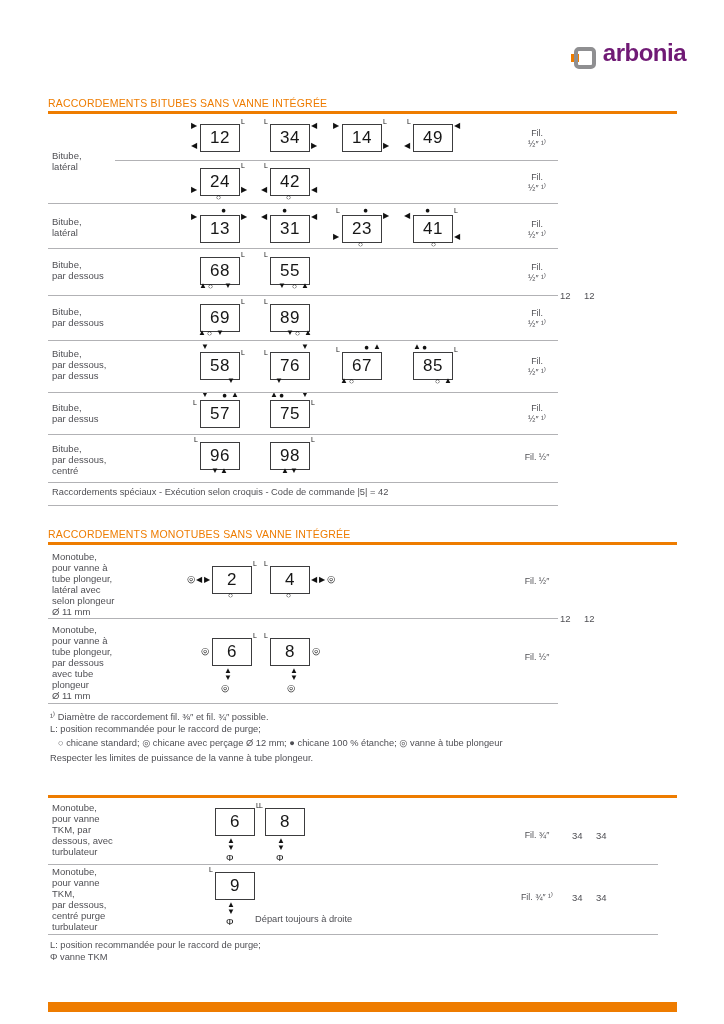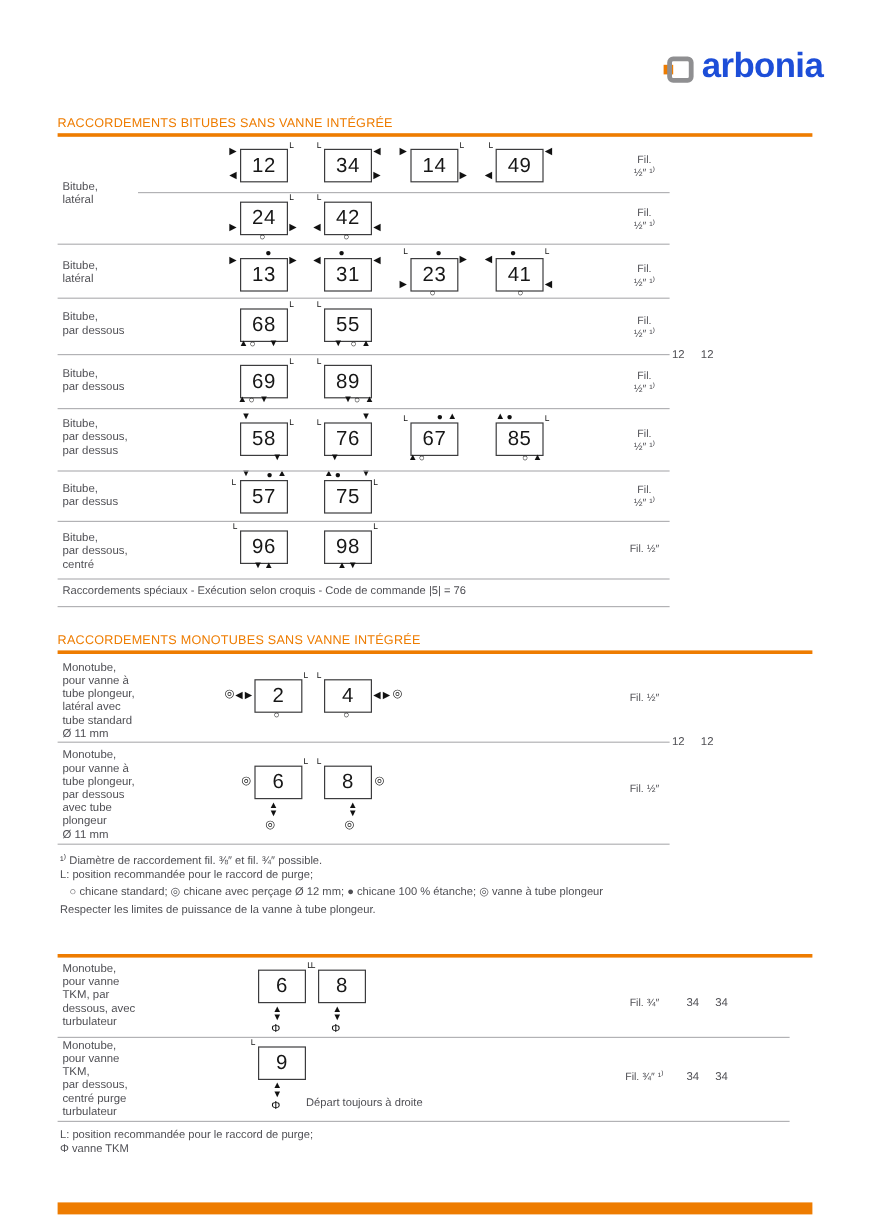--- a/index.html
+++ b/index.html
@@ -11,7 +11,7 @@
   #logo-mark .gframe{position:absolute;right:1px;top:2px;width:14px;height:14px;
         border:4.5px solid #8f8f91;border-radius:5px;}
   #logo-mark .osq{position:absolute;left:1px;top:9px;width:8px;height:8px;background:#ee7c00;}
-  #logo-text{font-size:29px;font-weight:bold;color:#1d4ed8;letter-spacing:-0.5px;line-height:1;}
+  #logo-text{font-size:24px;font-weight:bold;color:#701a75;letter-spacing:-0.5px;line-height:1;}
   
   .stitle{position:absolute;font-size:10.5px;font-weight:normal;color:#ee7c00;
           letter-spacing:.2px;white-space:nowrap;}

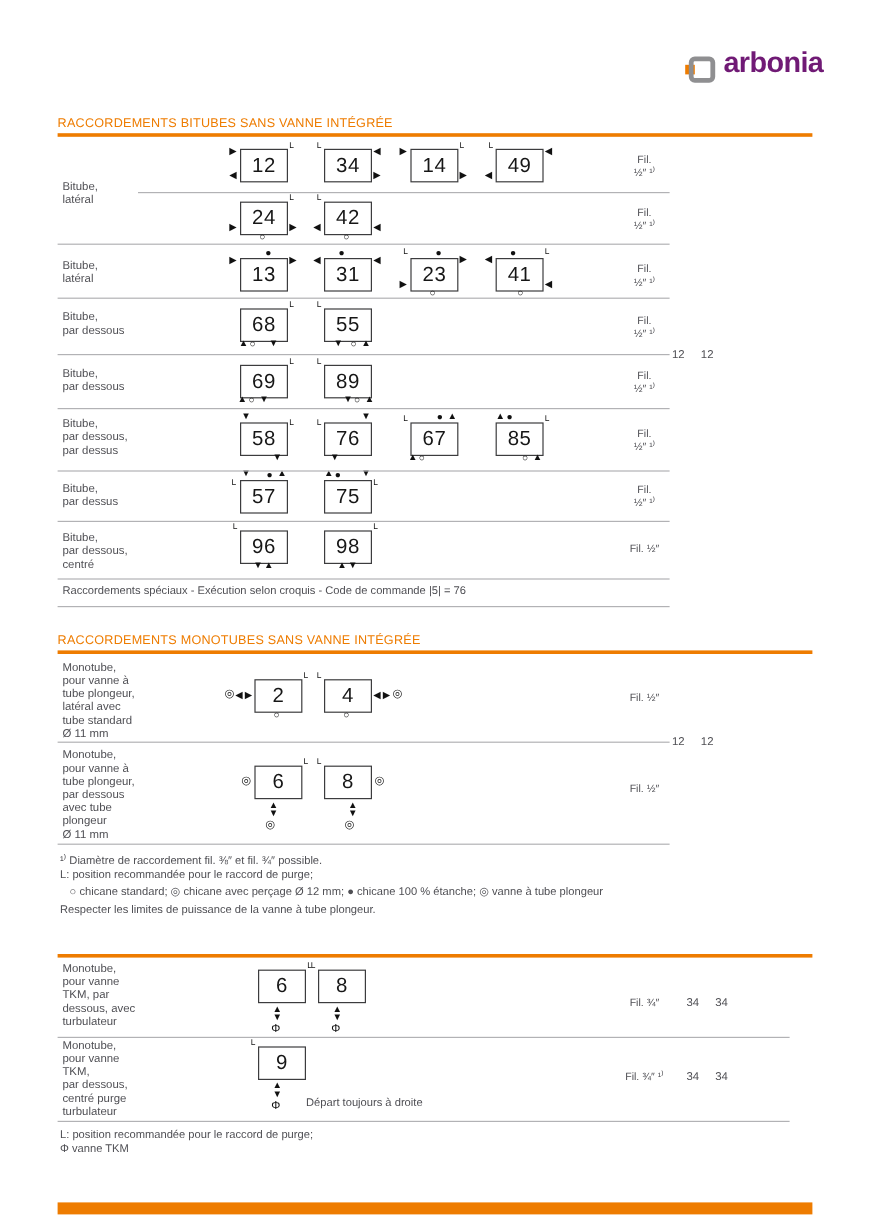--- a/index.html
+++ b/index.html
@@ -371,7 +371,7 @@
     <div class="sep" style="left: 48px; top: 703px; width: 510px;"></div>
     <div class="sep" style="left: 48px; top: 864px; width: 610px;"></div>
     <div class="sep" style="left: 48px; top: 934px; width: 610px;"></div>
-    <div class="note" style="left: 52px; top: 487px;">Raccordements spéciaux - Exécution selon croquis - Code de commande |5| = 76</div>
+    <div class="note" style="left: 52px; top: 487px;">Raccordements spéciaux - Exécution selon croquis - Code de commande |5| = 42</div>
     <div class="note" style="left: 50px; top: 710px;">¹⁾ Diamètre de raccordement fil. ⅜″ et fil. ¾″ possible.</div>
     <div class="note" style="left: 50px; top: 724px;">L: position recommandée pour le raccord de purge;</div>
     <div class="note" style="left: 58px; top: 737px;">○ chicane standard; ◎ chicane avec perçage Ø 12 mm; ● chicane 100 % étanche; ◎ vanne à tube plongeur</div>

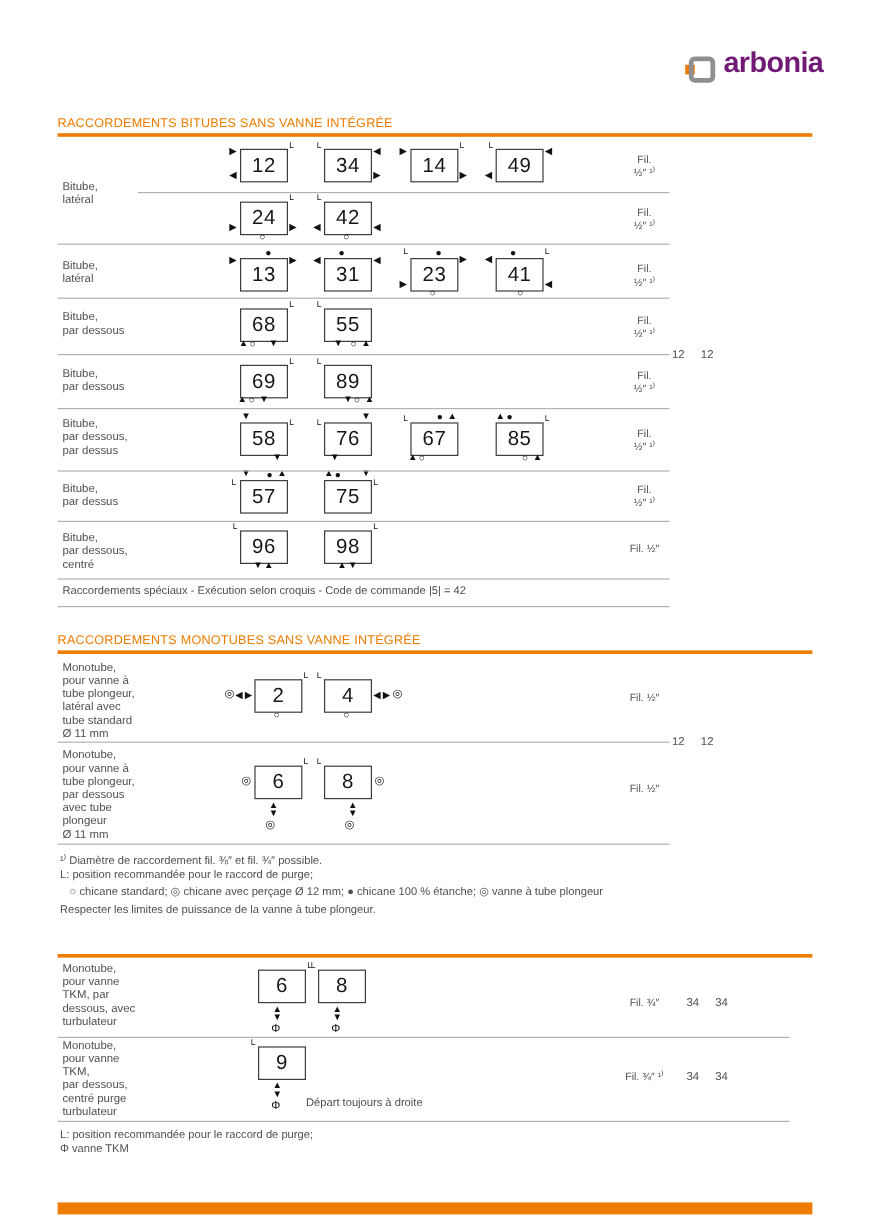--- a/index.html
+++ b/index.html
@@ -79,7 +79,7 @@
       <div>pour vanne à</div>
       <div>tube plongeur,</div>
       <div>latéral avec</div>
-      <div>tube standard</div>
+      <div>selon plongeur</div>
       <div>Ø 11 mm</div>
     </div>
     <div class="rlabel" style="left: 52px; top: 624px;">

